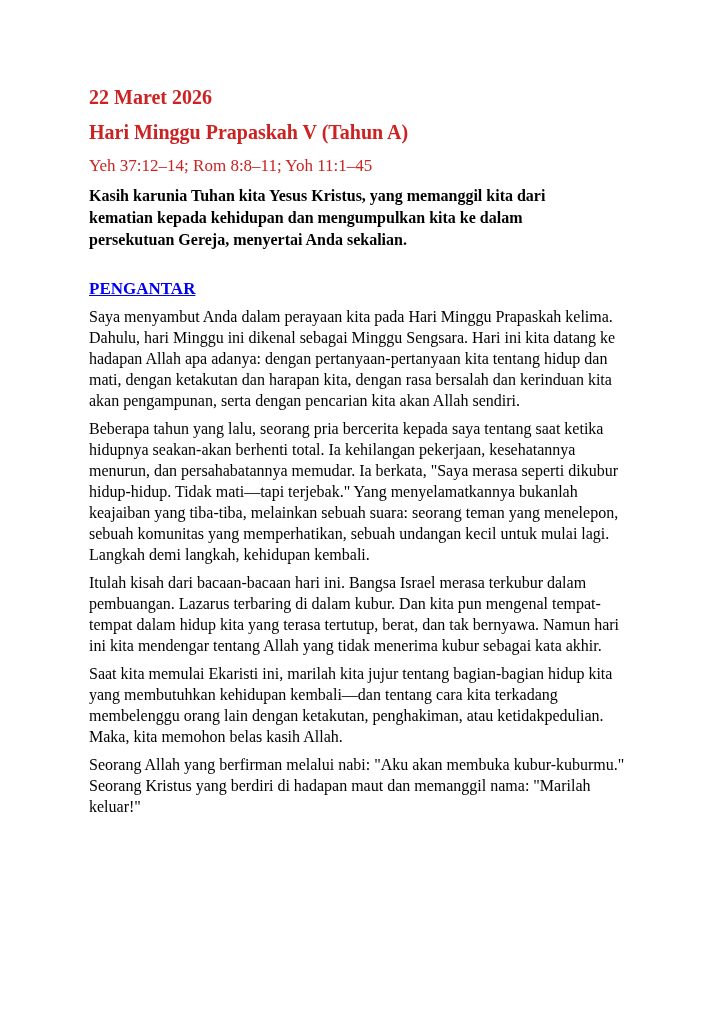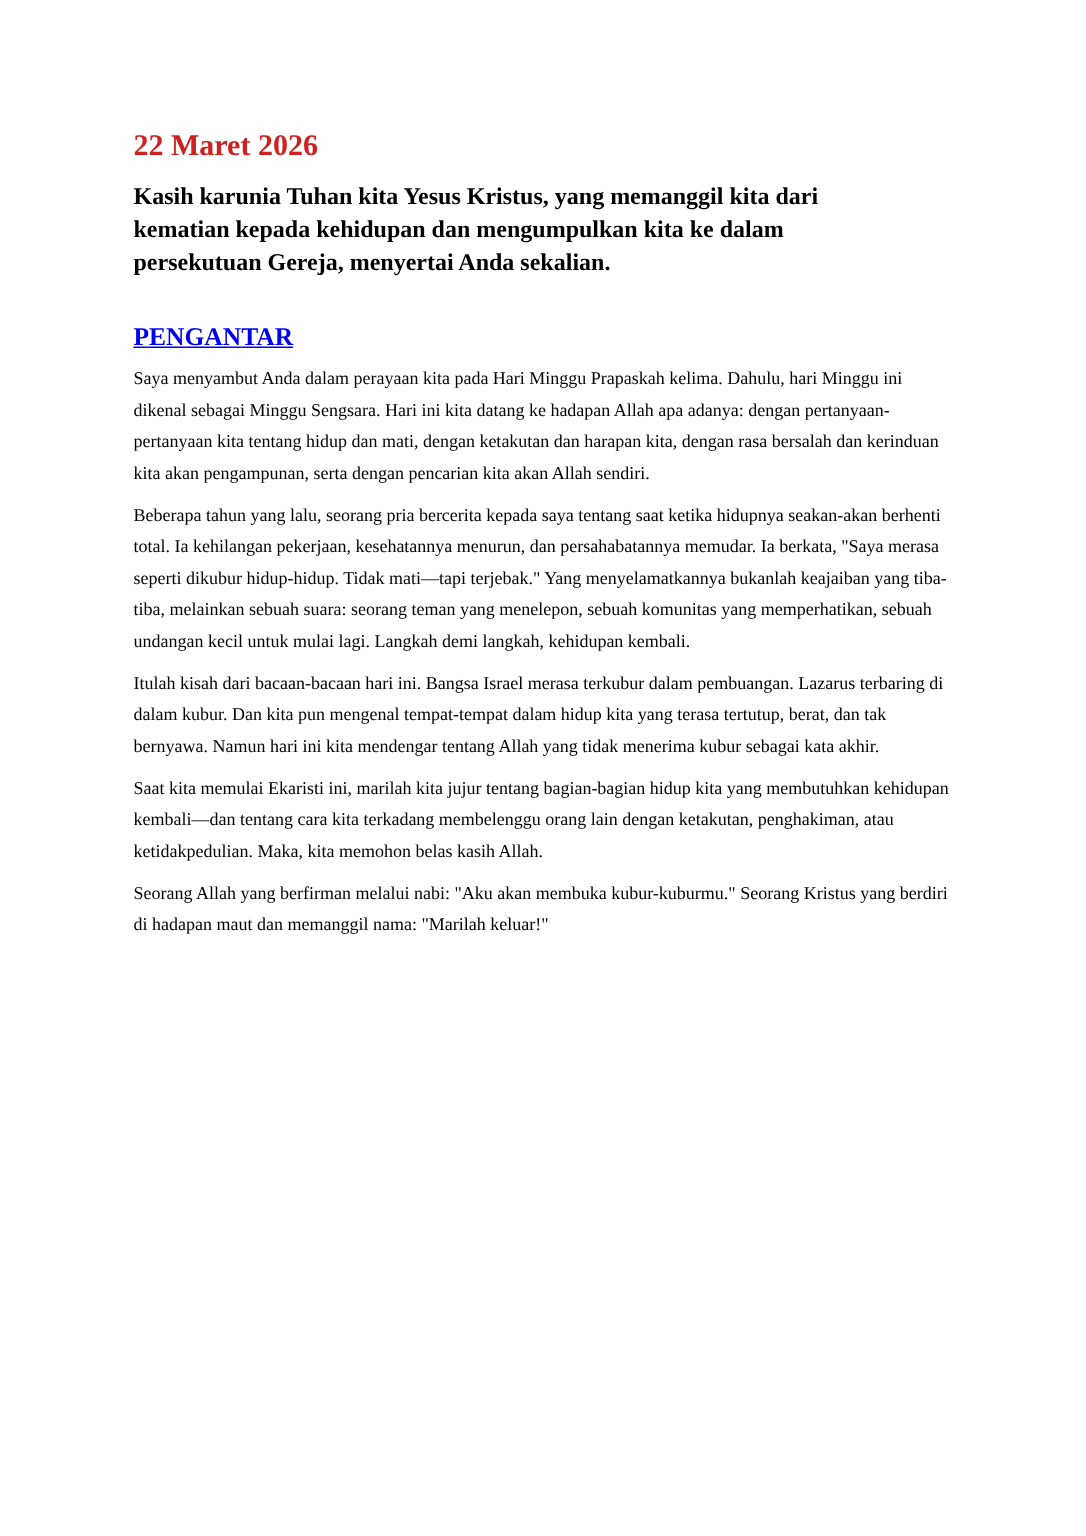--- a/index.html
+++ b/index.html
@@ -72,6 +72,7 @@
 
     <h1 class="heading">22 Maret 2026</h1>
 
+    <h1 class="heading">Hari Minggu Prapaskah V (Tahun A)</h1>
 
 
 

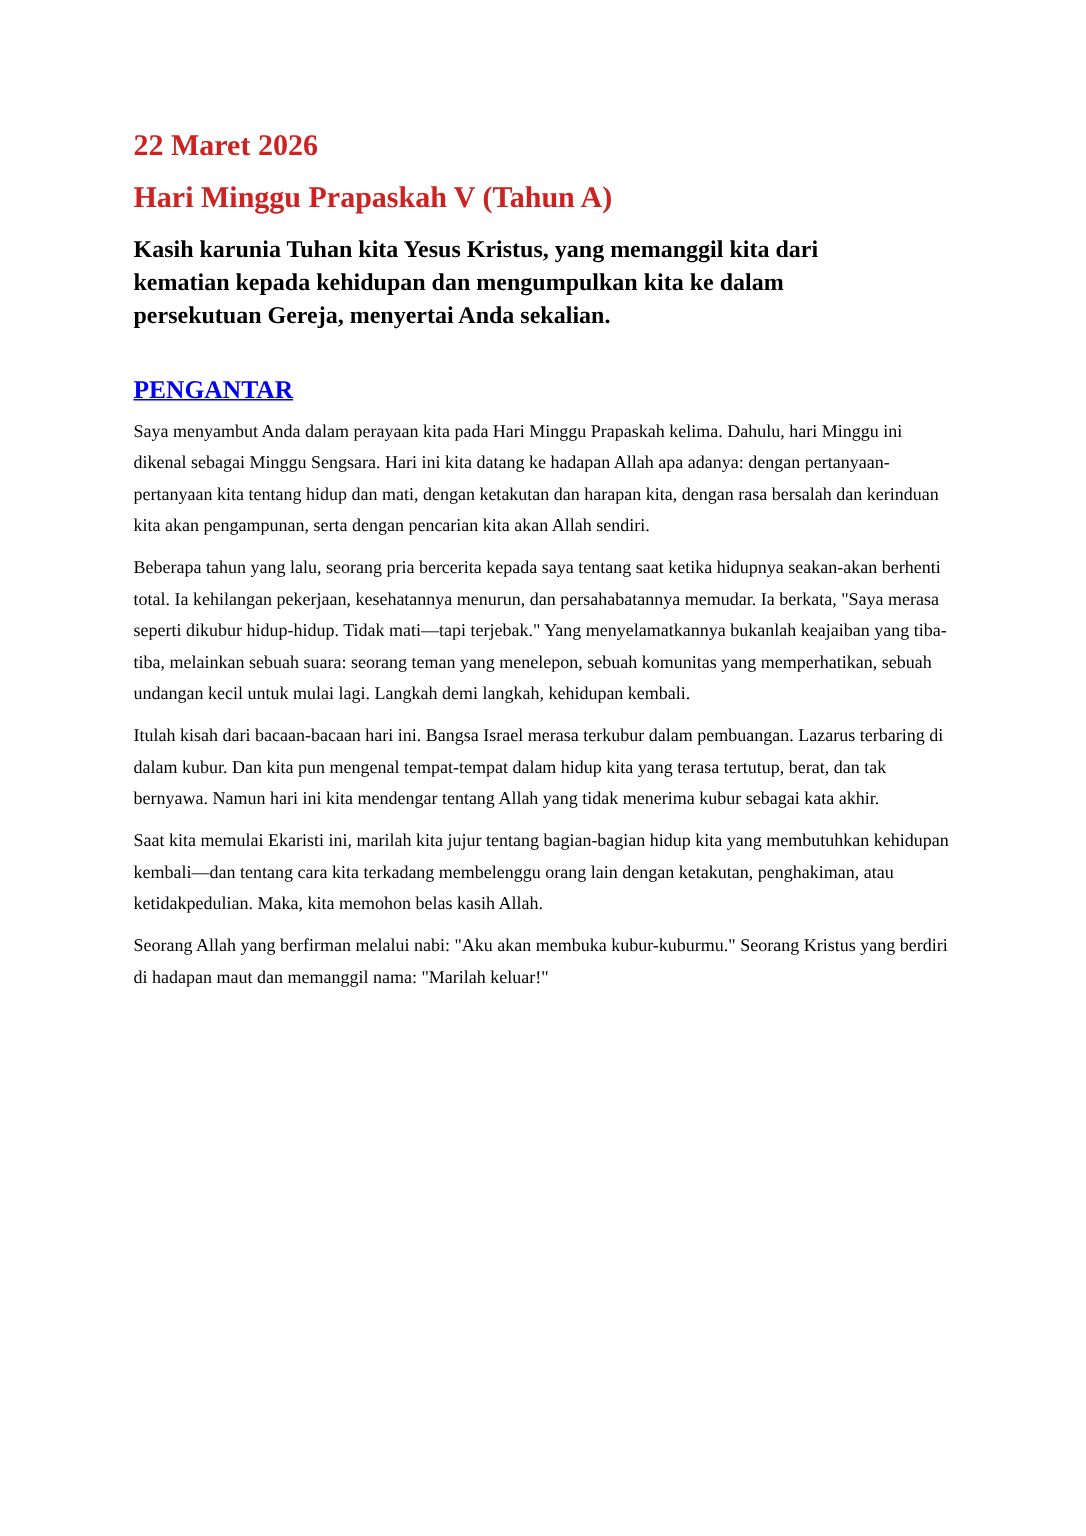--- a/index.html
+++ b/index.html
@@ -75,6 +75,7 @@
     <h1 class="heading">Hari Minggu Prapaskah V (Tahun A)</h1>
 
 
+    <p class="readings">Yeh 37:12–14; Rom 8:8–11; Yoh 11:1–45</p>
 
     <p class="greeting">Kasih karunia Tuhan kita Yesus Kristus, yang memanggil kita dari kematian kepada kehidupan dan mengumpulkan kita ke dalam persekutuan Gereja, menyertai Anda sekalian.</p>
 

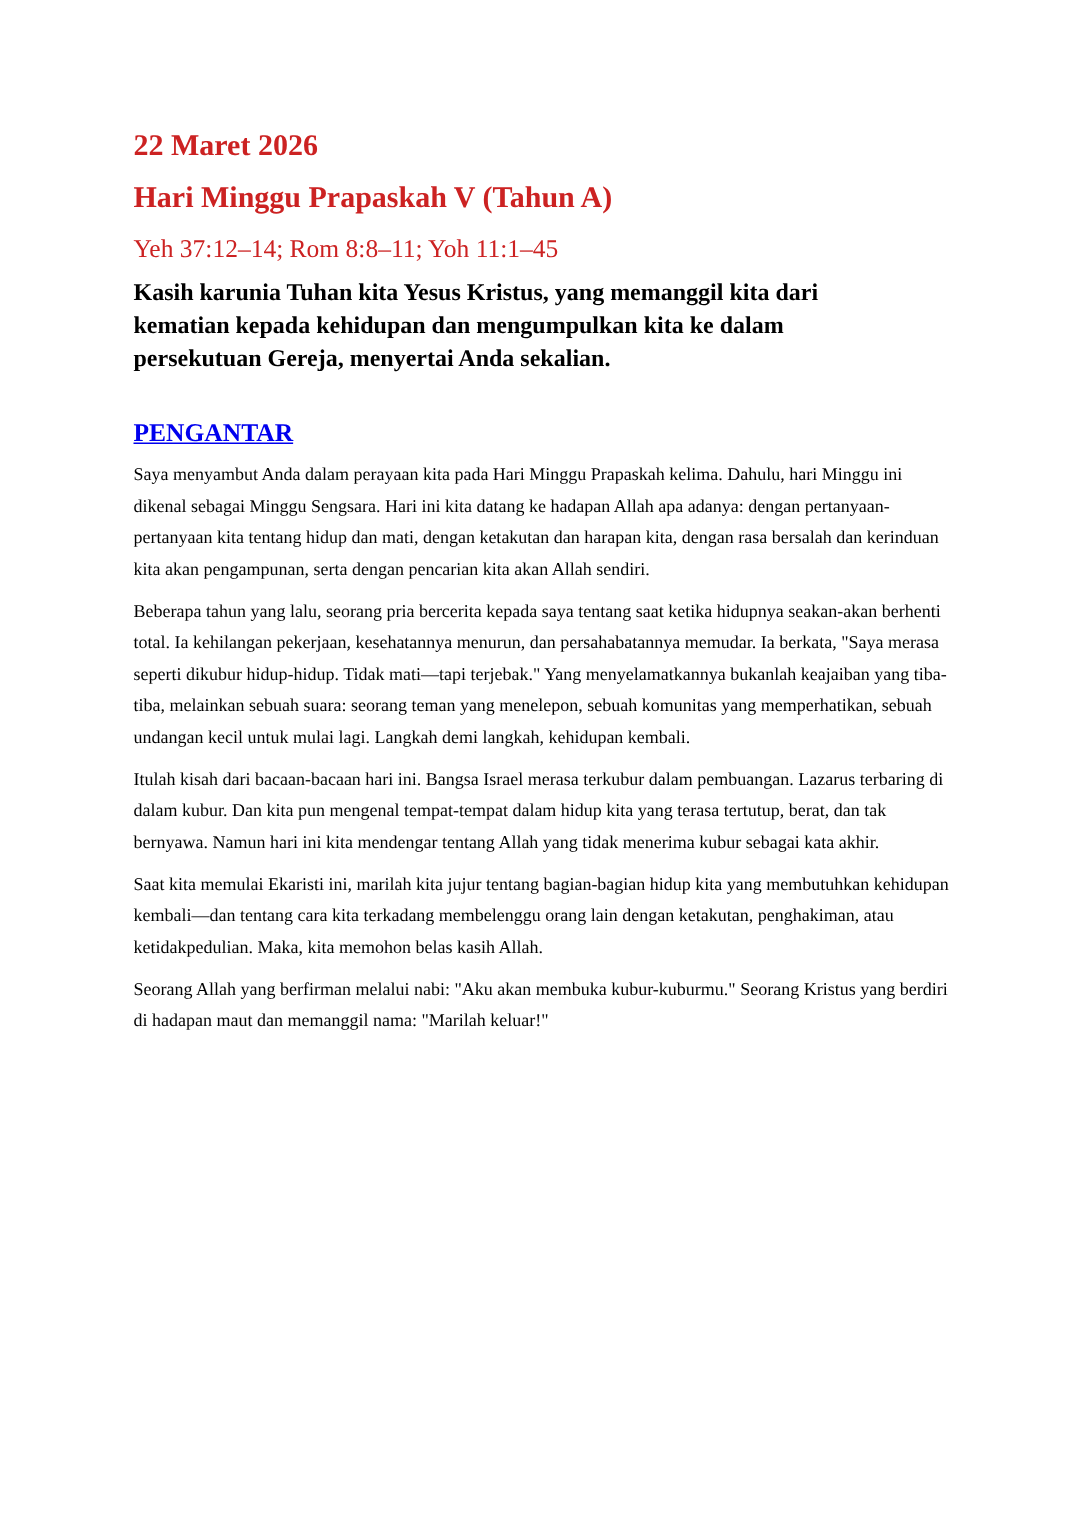--- a/index.html
+++ b/index.html
@@ -57,7 +57,7 @@
     text-align: right;
   }
   .body-paragraph {
-    font-size: 12px;
+    font-size: 16px;
     line-height: 21px;
     font-weight: normal;
     color: #000000;

